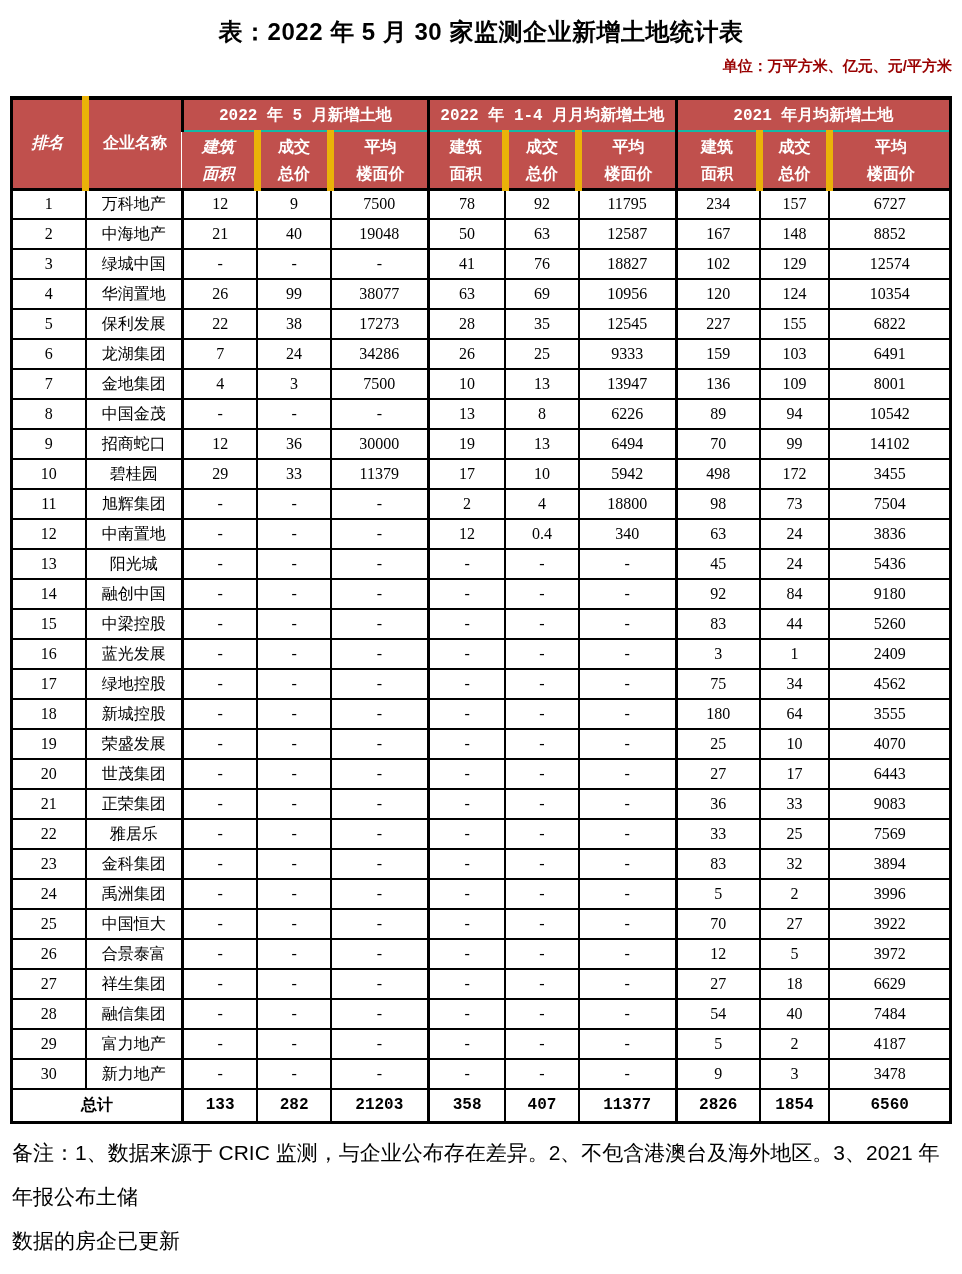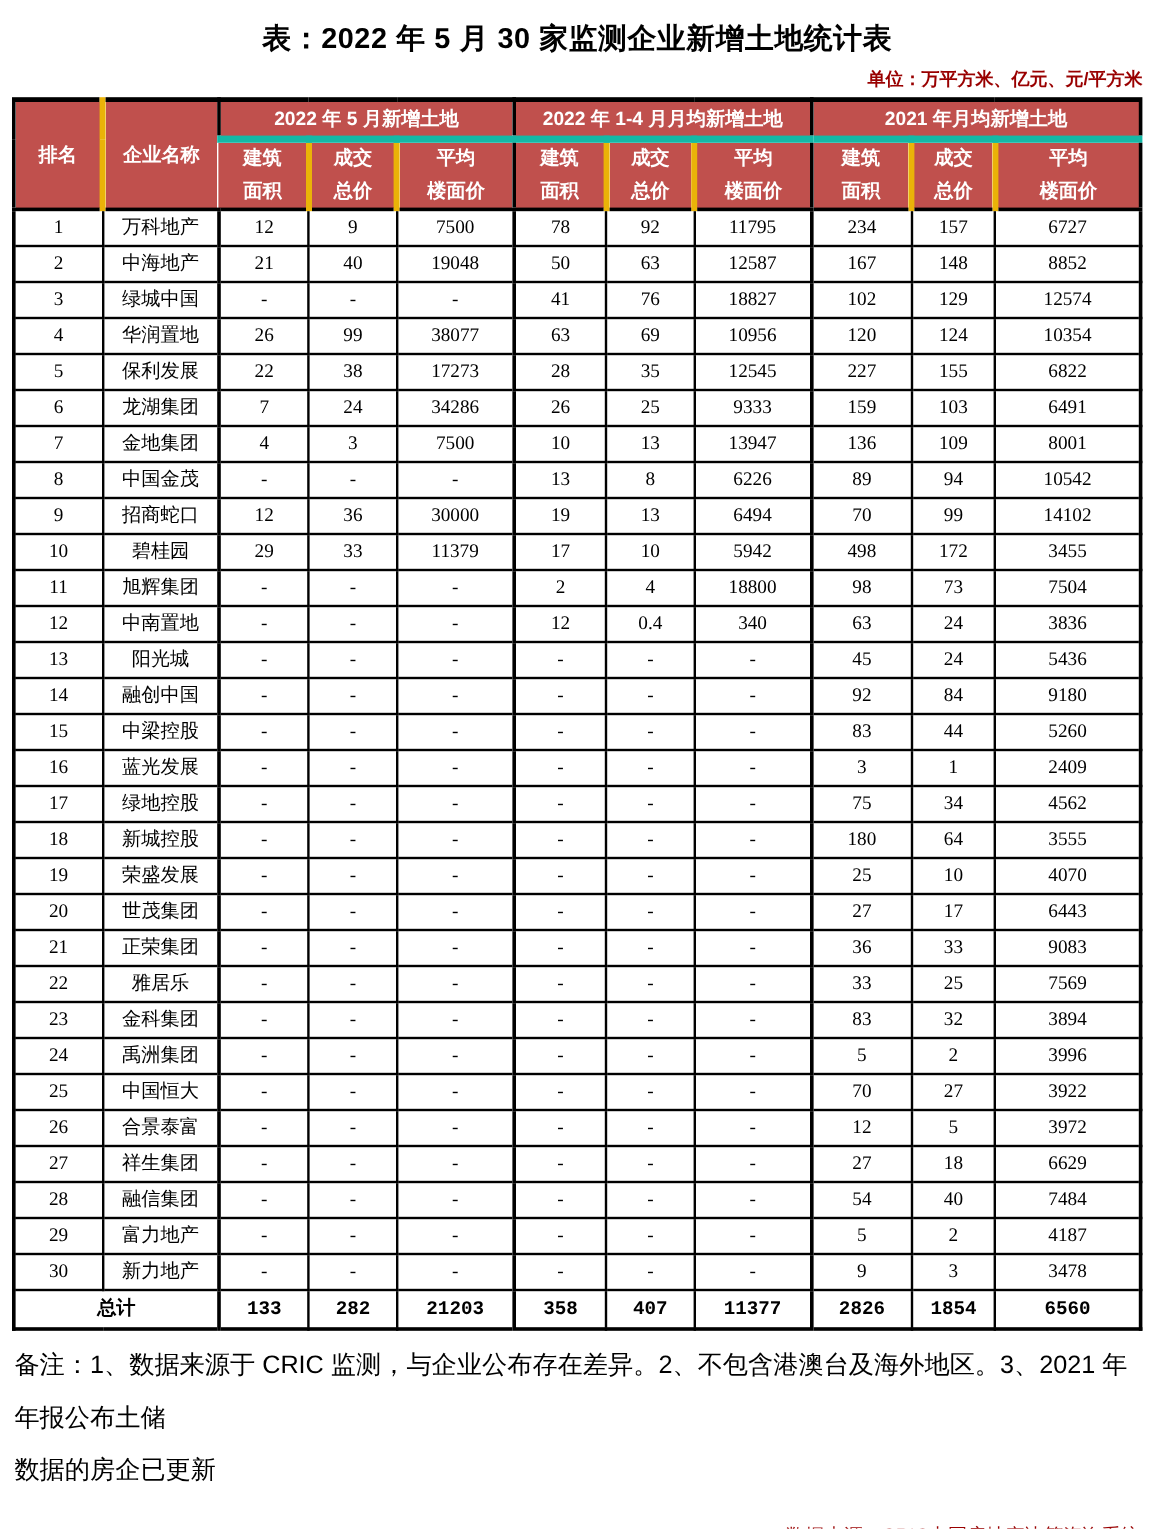--- a/index.html
+++ b/index.html
@@ -24,7 +24,7 @@
     font-weight: bold;
     font-size: 15px;
     color: #990000;
-    margin: 9px 0 5px 0;
+    margin: 9px 0 20px 0;
   }
 
   table.stats {

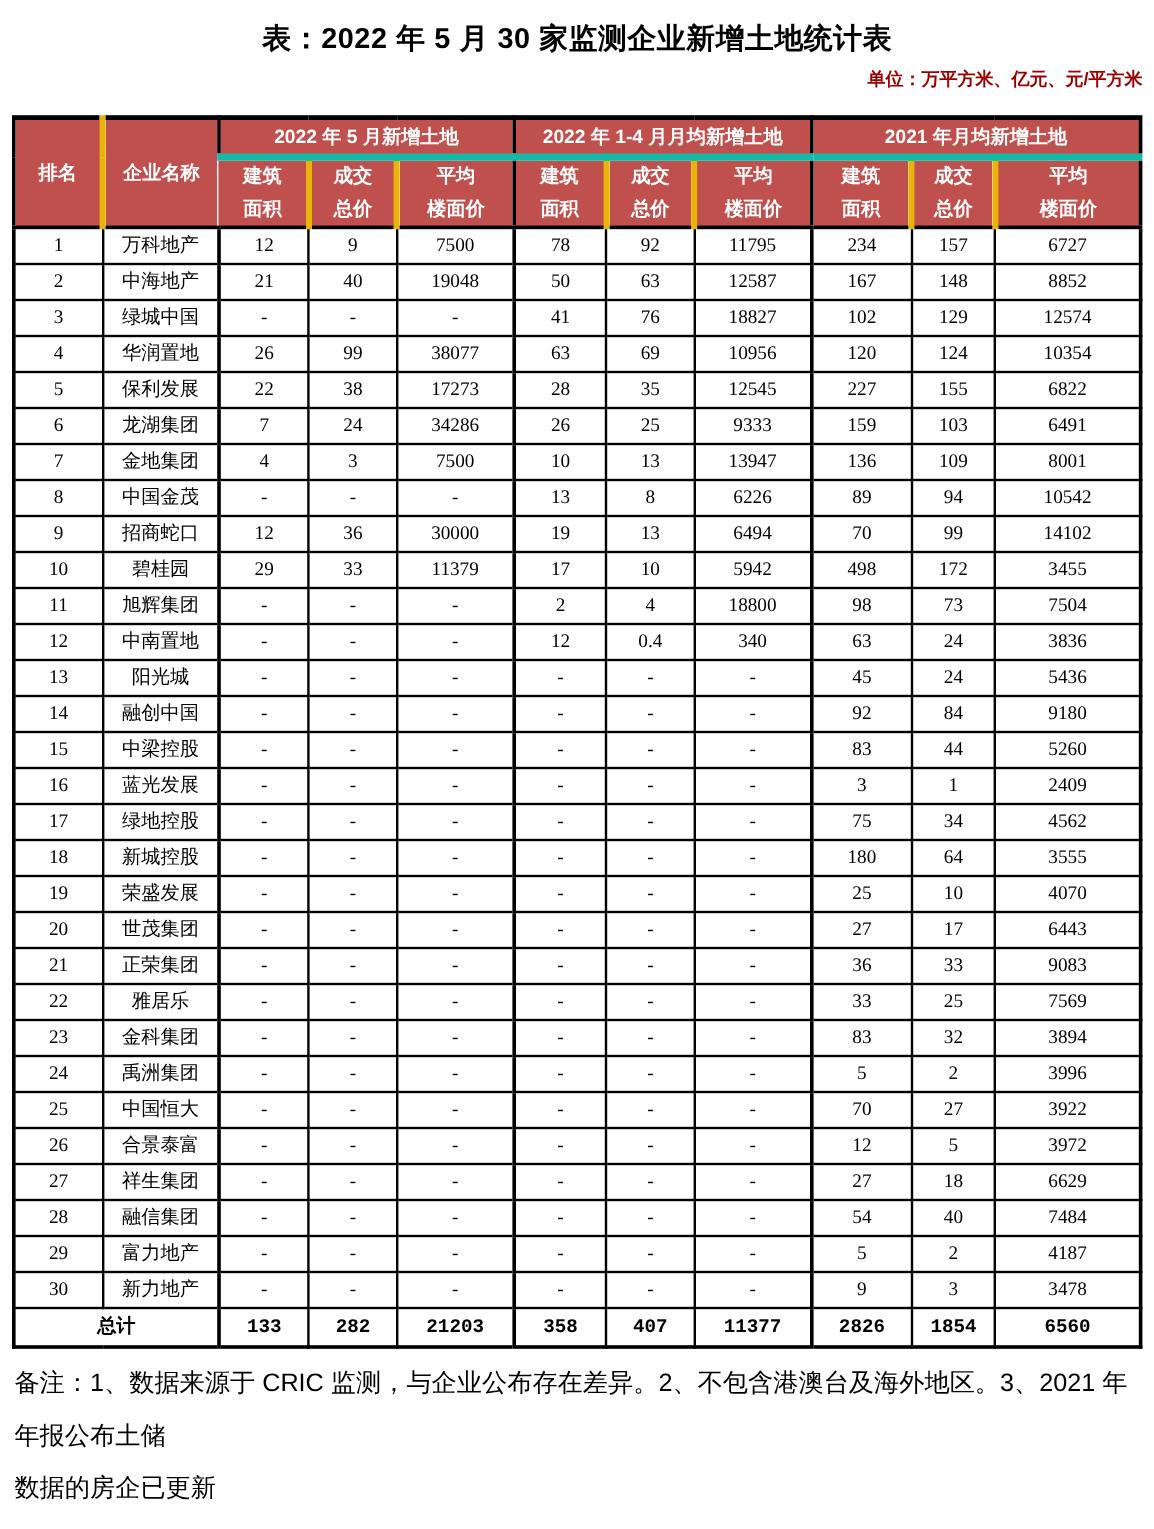--- a/index.html
+++ b/index.html
@@ -45,7 +45,8 @@
   }
   thead tr.group-row th.group {
     height: 33px;
-    border-bottom: 6px solid #14b8a6;
+    border-bottom: 2px solid #14b8a6;
+    font-family: Liberation Mono, monospace;
   }
   thead th.corner {
     border-bottom: 3px solid #000;

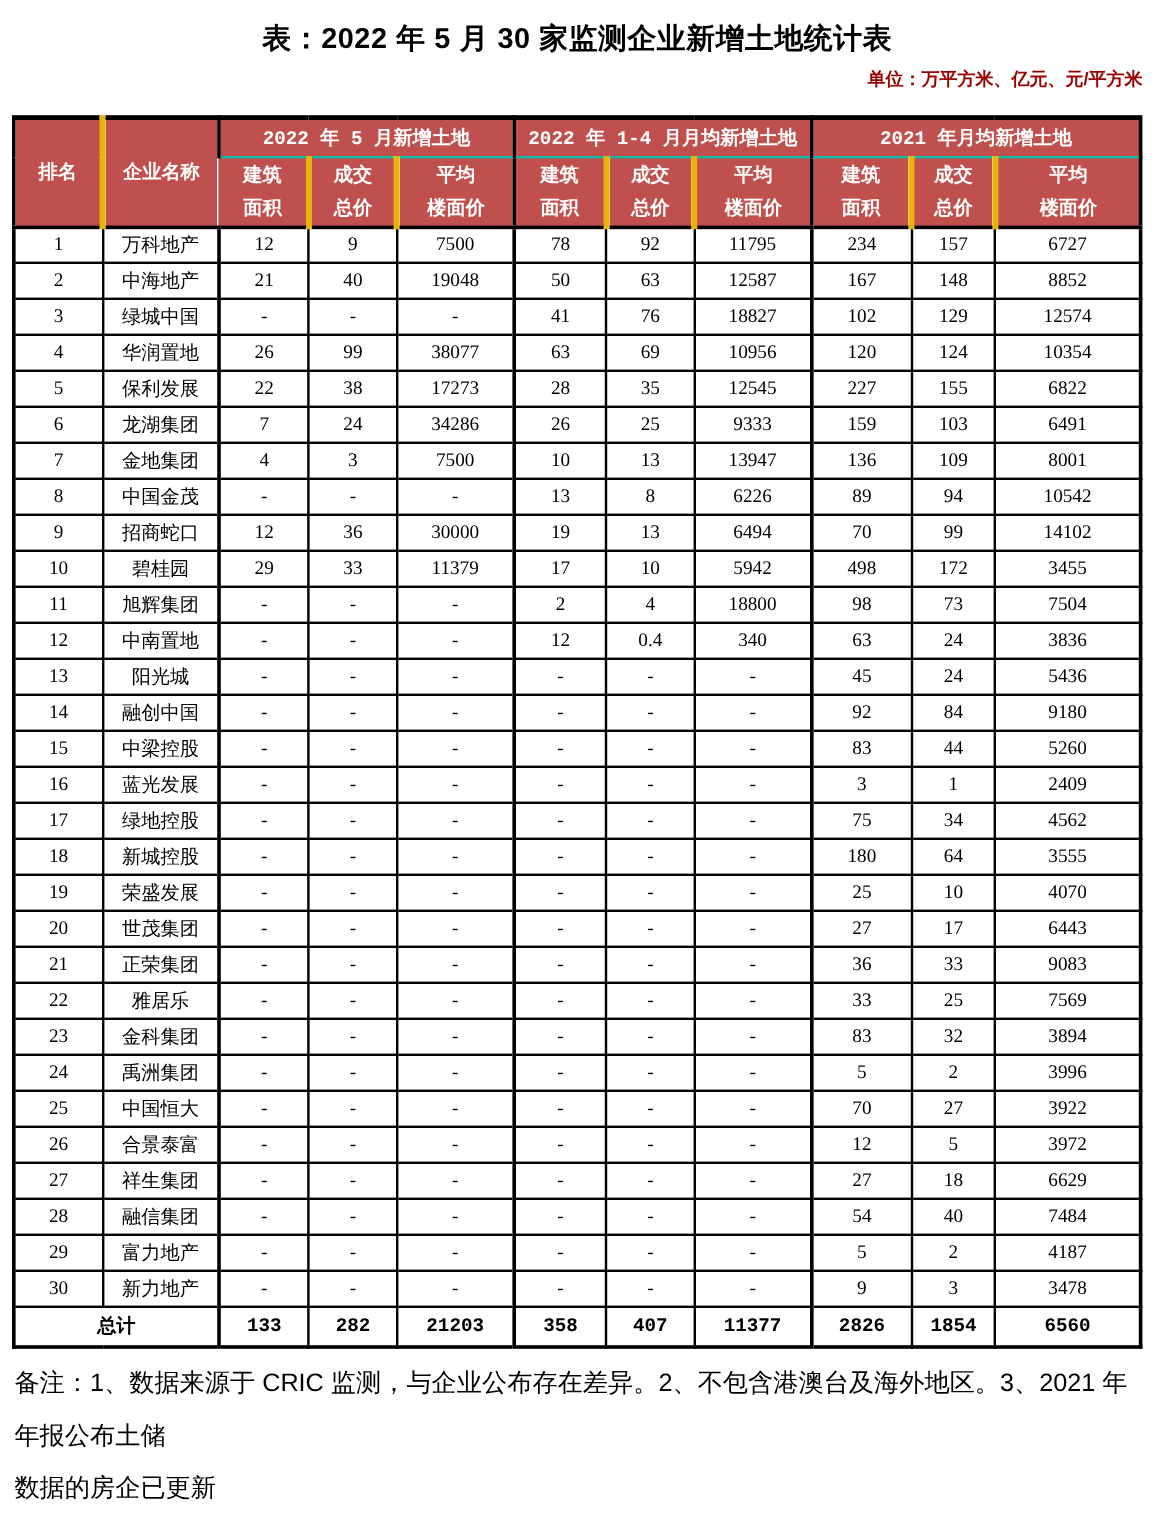--- a/index.html
+++ b/index.html
@@ -58,7 +58,7 @@
     margin-top: 46px;
   }
   th.gs, td.gs { border-left: 3px solid #000; }
-  thead th:first-child { border-left: none; }
+  thead th:first-child { border-left: none; font-style: italic; }
 
   tbody td {
     border: 2px solid #000;

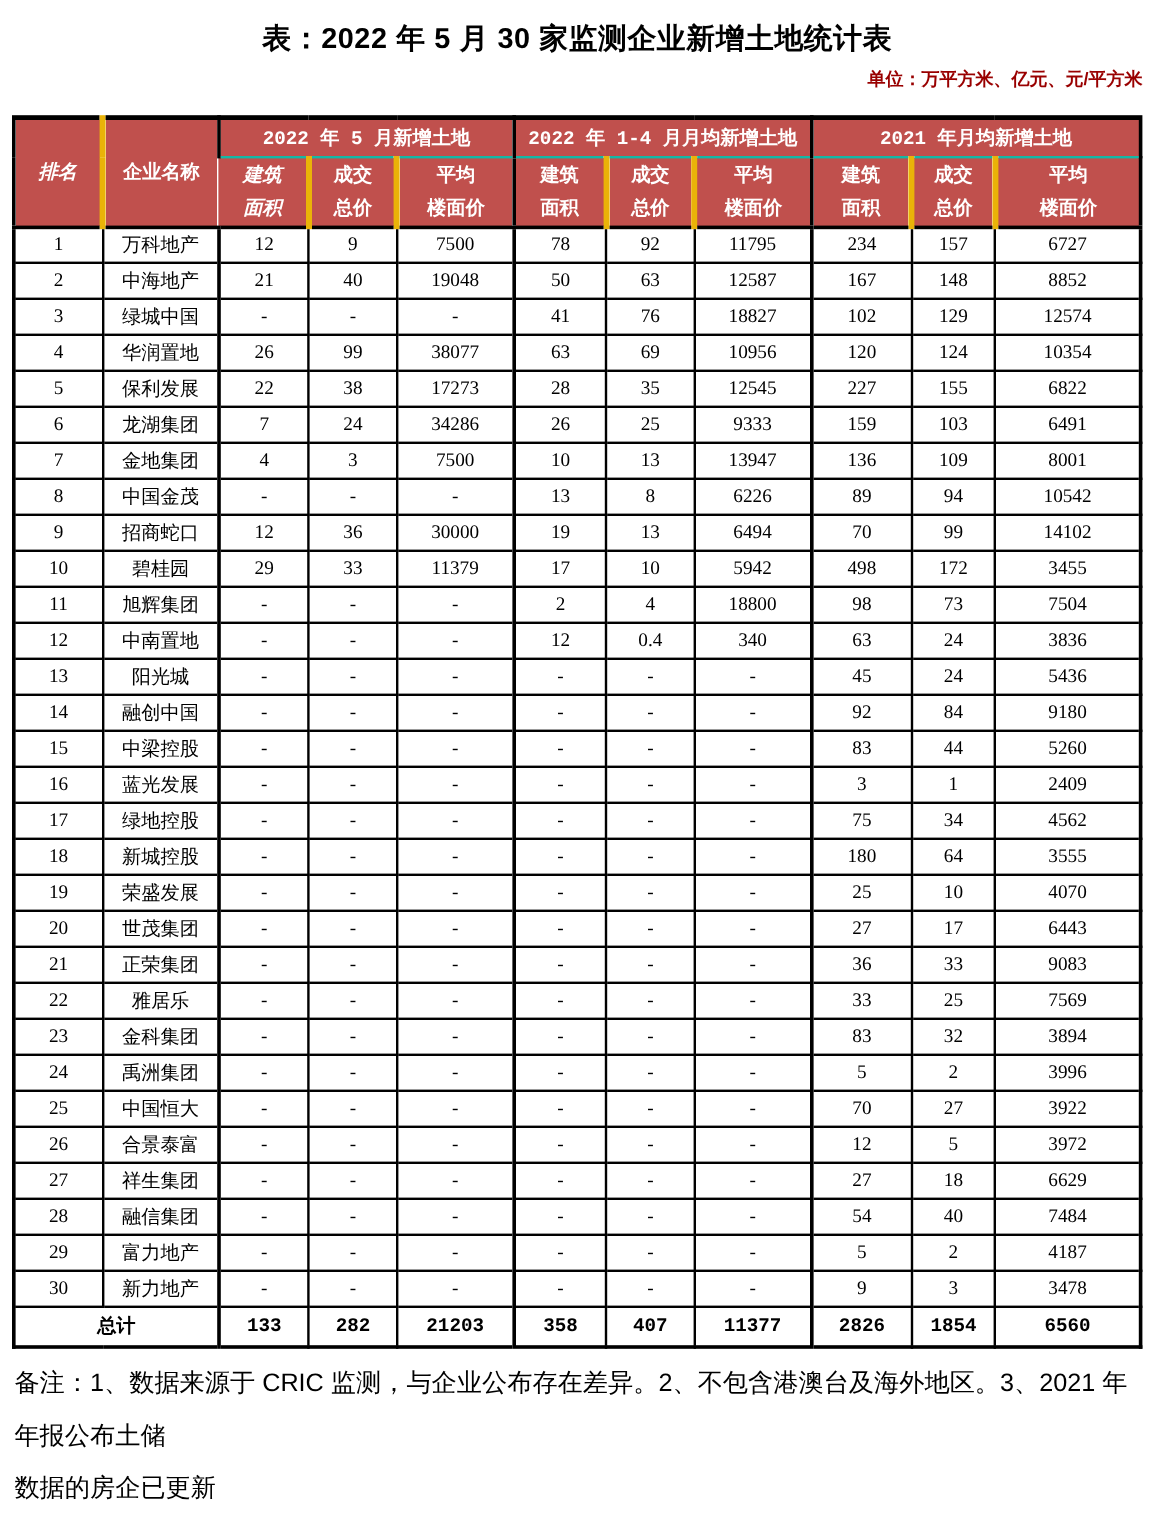--- a/index.html
+++ b/index.html
@@ -41,7 +41,7 @@
     color: #ffffff;
     font-weight: bold;
     font-size: 16px;
-    border-left: 5px solid #eab308;
+    border-left: 7px solid #eab308;
   }
   thead tr.group-row th.group {
     height: 33px;

